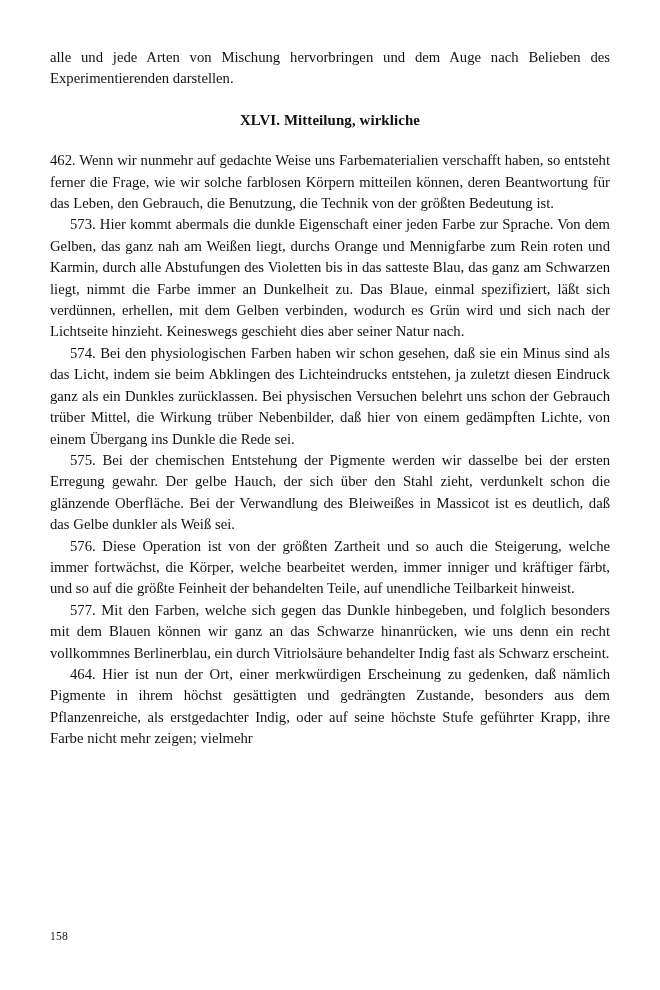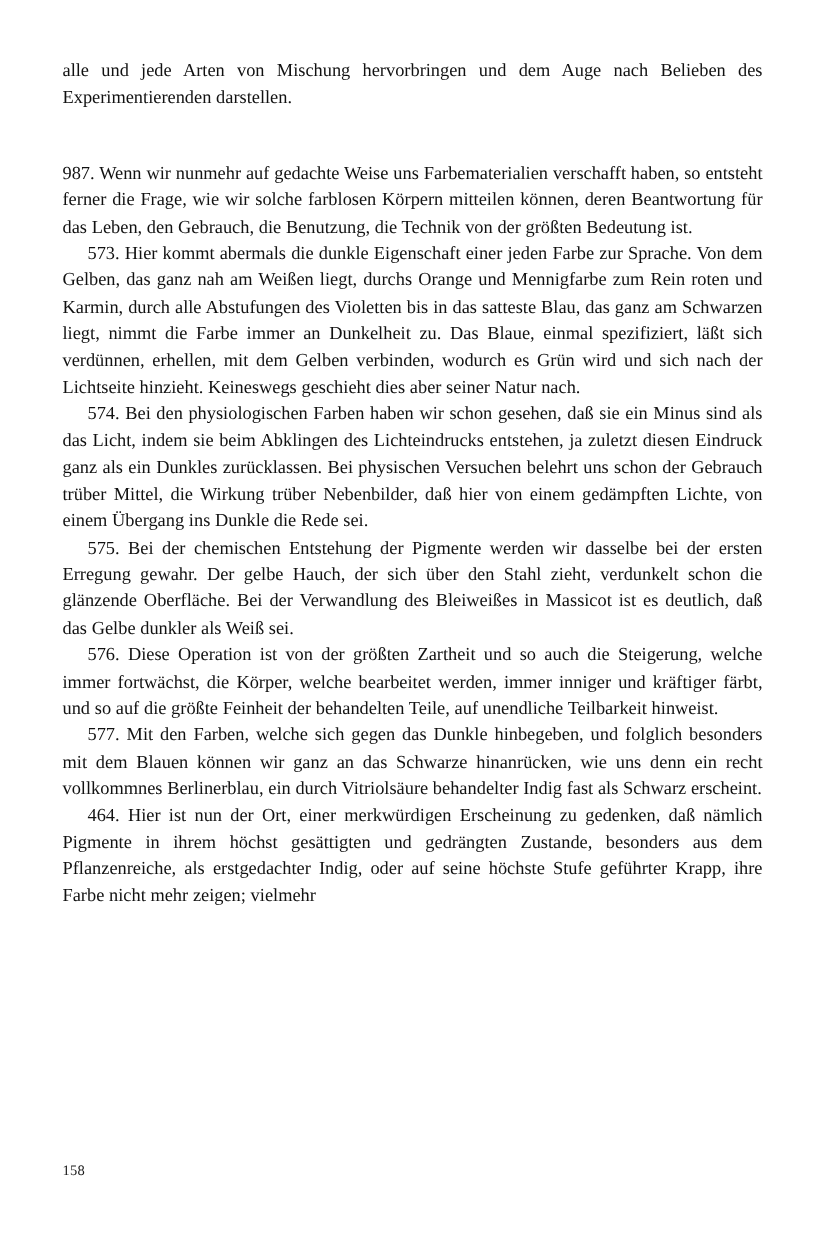--- a/index.html
+++ b/index.html
@@ -75,6 +75,7 @@
 
     <div class="gap-before-heading"></div>
 
+    <h2 class="section-heading">XLVI. Mitteilung, wirkliche</h2>
 
     <div class="gap-after-heading"></div>
 

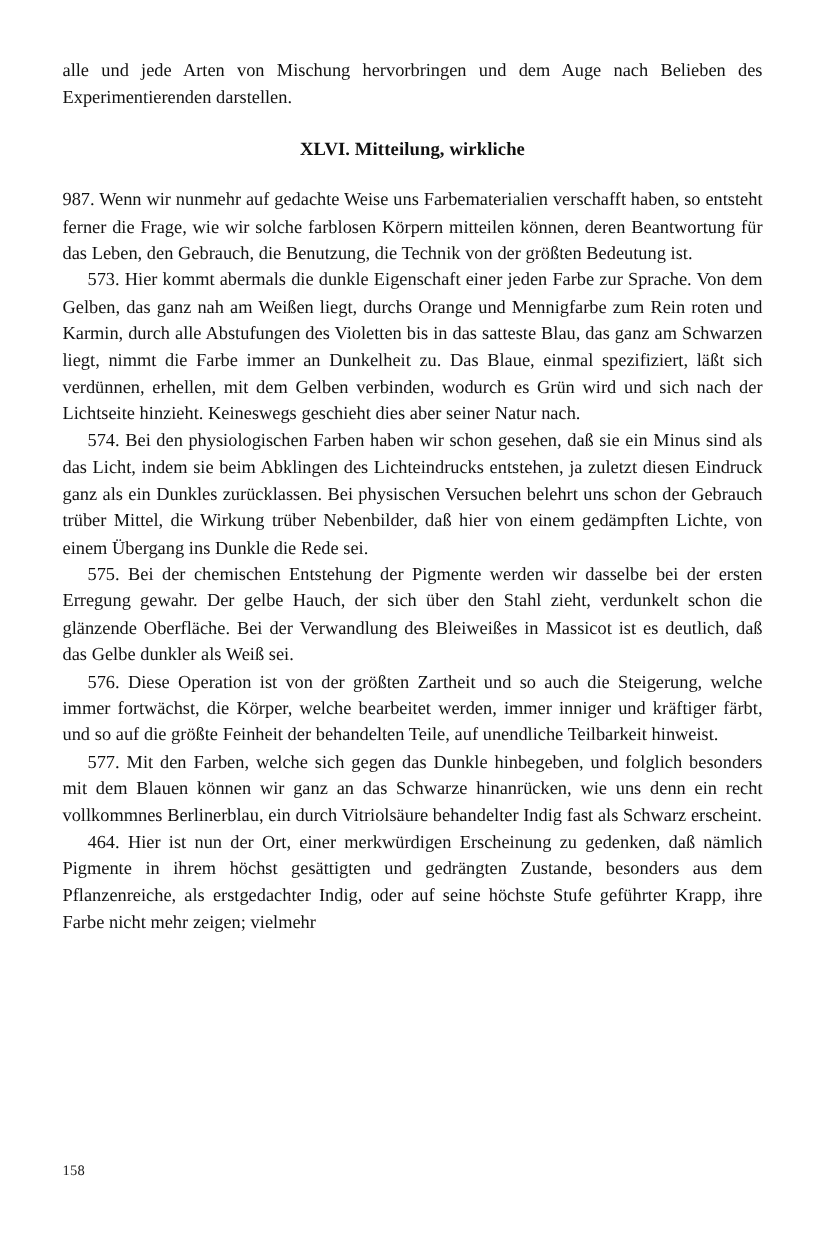--- a/index.html
+++ b/index.html
@@ -79,7 +79,7 @@
 
     <div class="gap-after-heading"></div>
 
-    <p class="para no-indent">987. Wenn wir nunmehr auf gedachte Weise uns Farbematerialien verschafft haben, so entsteht ferner die Frage, wie wir solche farblosen Körpern mitteilen können, deren Beantwortung für das Leben, den Gebrauch, die Benutzung, die Technik von der größten Bedeutung ist.</p>
+    <p class="para no-indent">462. Wenn wir nunmehr auf gedachte Weise uns Farbematerialien verschafft haben, so entsteht ferner die Frage, wie wir solche farblosen Körpern mitteilen können, deren Beantwortung für das Leben, den Gebrauch, die Benutzung, die Technik von der größten Bedeutung ist.</p>
 
     <p class="para">573. Hier kommt abermals die dunkle Eigenschaft einer jeden Farbe zur Sprache. Von dem Gelben, das ganz nah am Weißen liegt, durchs Orange und Mennigfarbe zum Rein roten und Karmin, durch alle Abstufungen des Violetten bis in das satteste Blau, das ganz am Schwarzen liegt, nimmt die Farbe immer an Dunkelheit zu. Das Blaue, einmal spezifiziert, läßt sich verdünnen, erhellen, mit dem Gelben verbinden, wodurch es Grün wird und sich nach der Lichtseite hinzieht. Keineswegs geschieht dies aber seiner Natur nach.</p>
 

